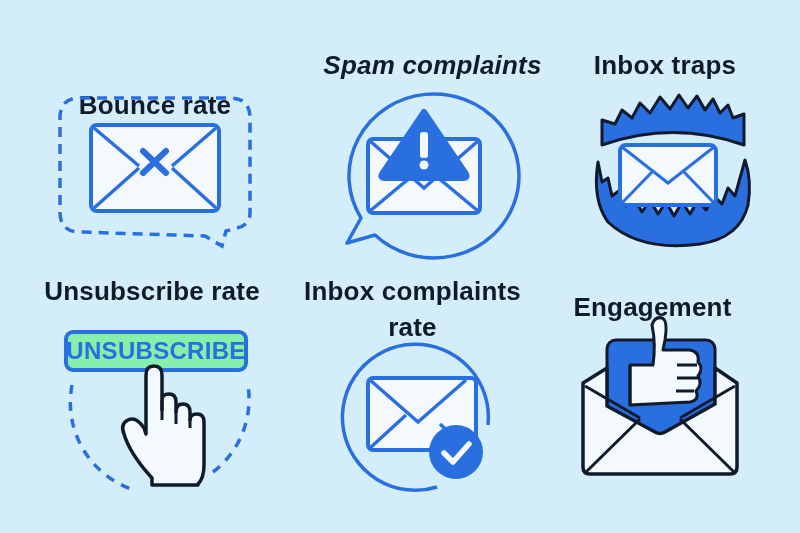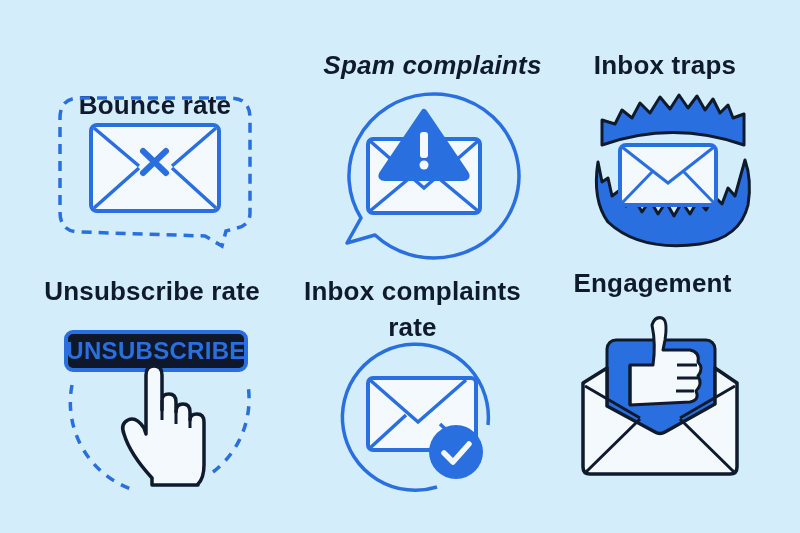--- a/index.html
+++ b/index.html
@@ -62,7 +62,7 @@
   <path d="M444,453 L453,462 L469,444" stroke="#f4f9fd" stroke-width="5.5" fill="none" stroke-linecap="round" stroke-linejoin="round"></path>
 </svg>
 
-<div class="title" style="left:560px;top:268px;width:185px;">Engagement</div>
+<div class="title" style="left:560px;top:292px;width:185px;">Engagement</div>
 <svg width="800" height="533" style="left:0;top:0;pointer-events:none">
   <rect x="607" y="340" width="108" height="95" rx="9" fill="#2a6fe0" stroke="#0f1b2d" stroke-width="3"></rect>
   <path d="M630,365 L653,365 Q656,344 652,325 Q655,316 662,318 Q668,320 665,340 L663,350 L690,350 Q700,352 698,362 Q704,368 698,376 Q703,384 696,391 Q700,400 690,402 L630,405 Z" fill="#f4f9fd" stroke="#0f1b2d" stroke-width="3" stroke-linejoin="round"></path>

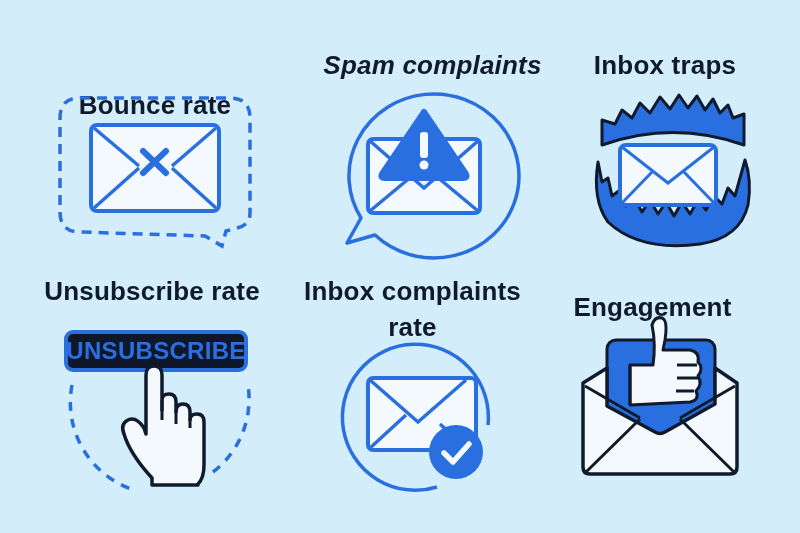--- a/index.html
+++ b/index.html
@@ -9,7 +9,7 @@
            letter-spacing:0.2px; line-height:30px; white-space:nowrap; }
   svg { position:absolute; overflow:visible; }
   .unsub-btn { position:absolute; left:64px; top:330px; width:184px; height:42px; box-sizing:border-box;
-               border:4px solid #2a6fe0; border-radius:9px; background:#0f172a; color:#2a6fe0;
+               border:4px solid #2a6fe0; border-radius:9px; background:#86efac; color:#2a6fe0;
                font-weight:700; font-size:24px; display:flex; align-items:center; justify-content:center;
                letter-spacing:0.3px; }
 </style>

